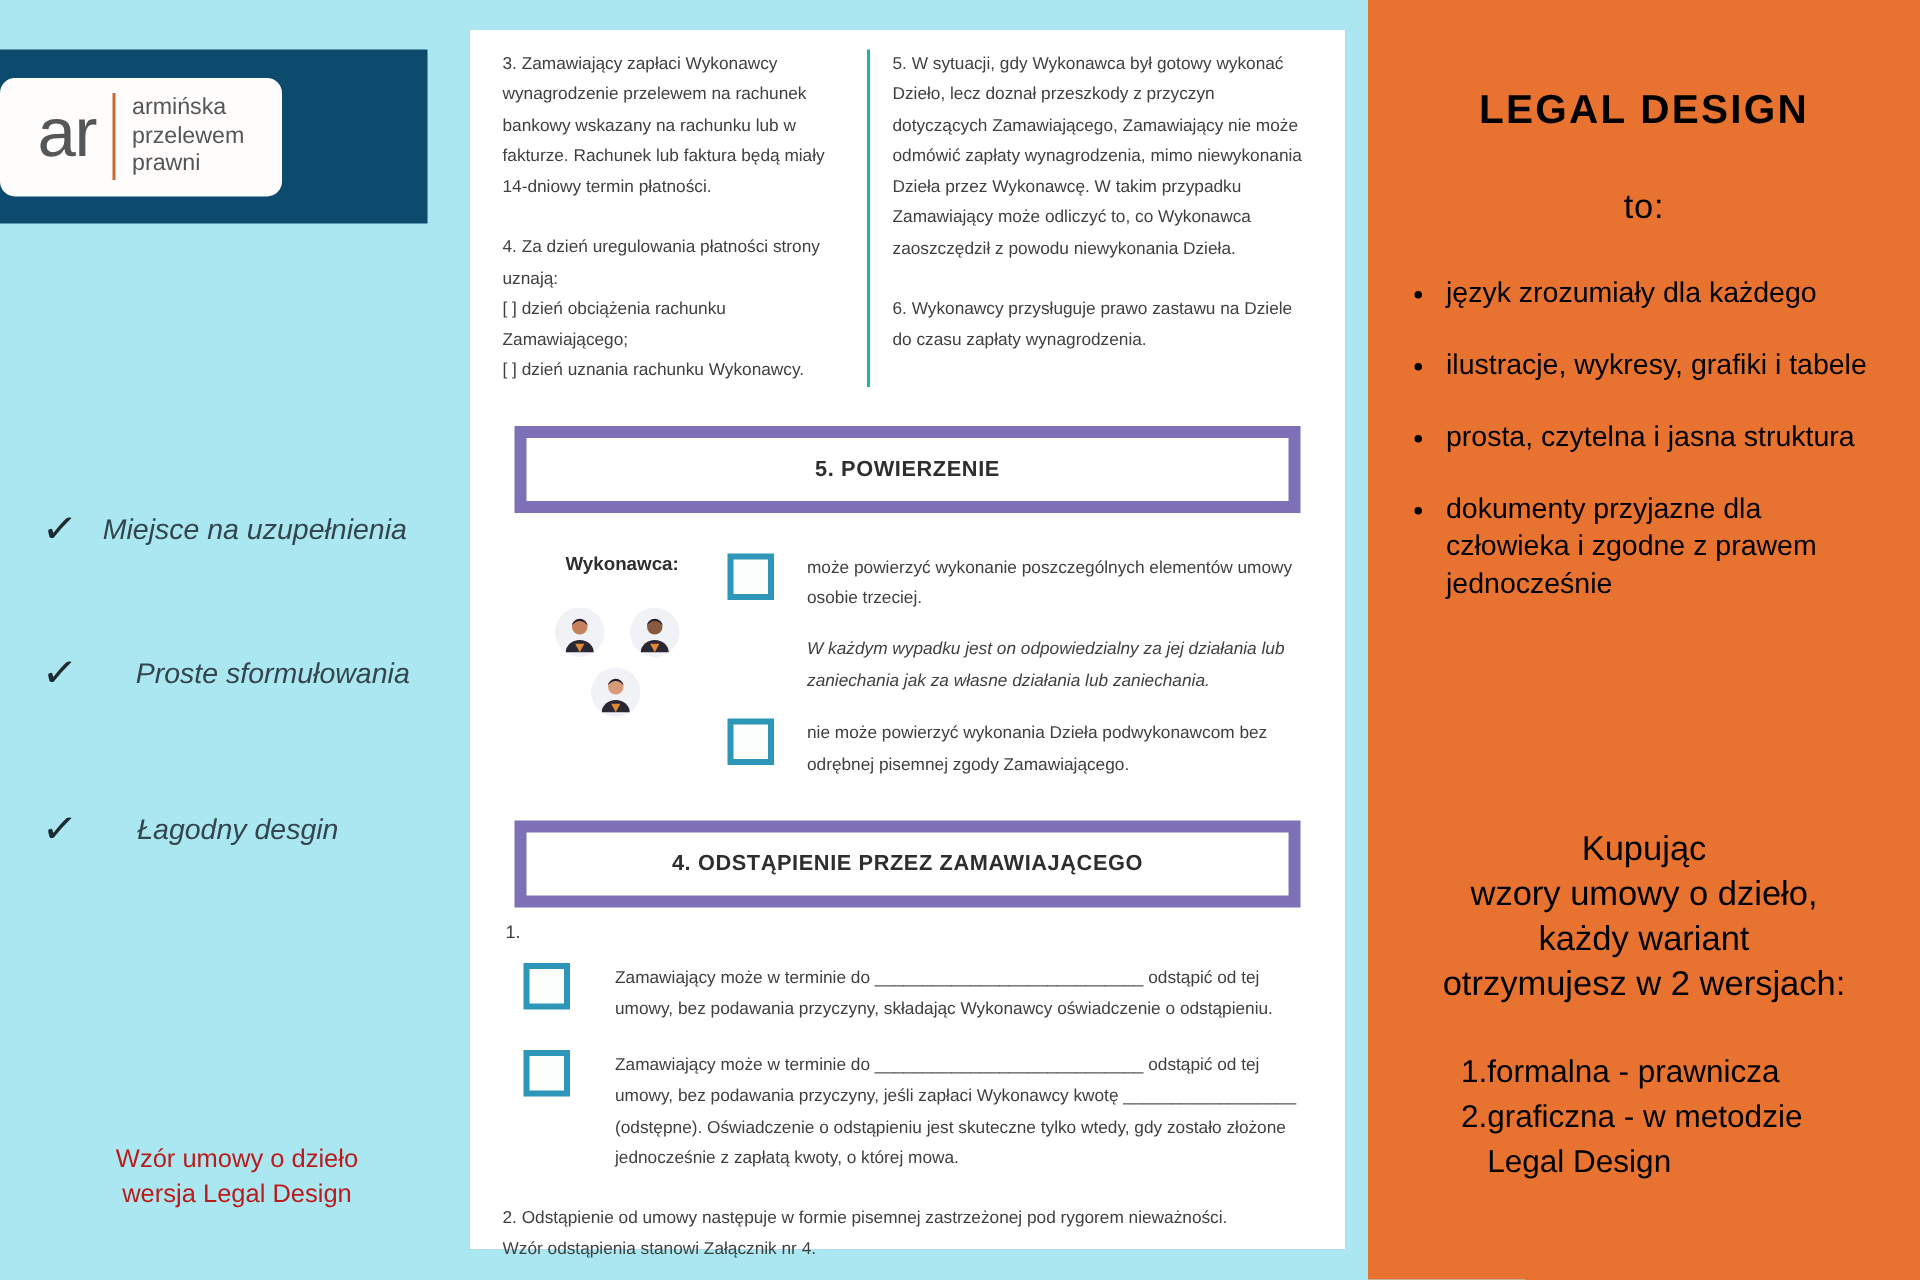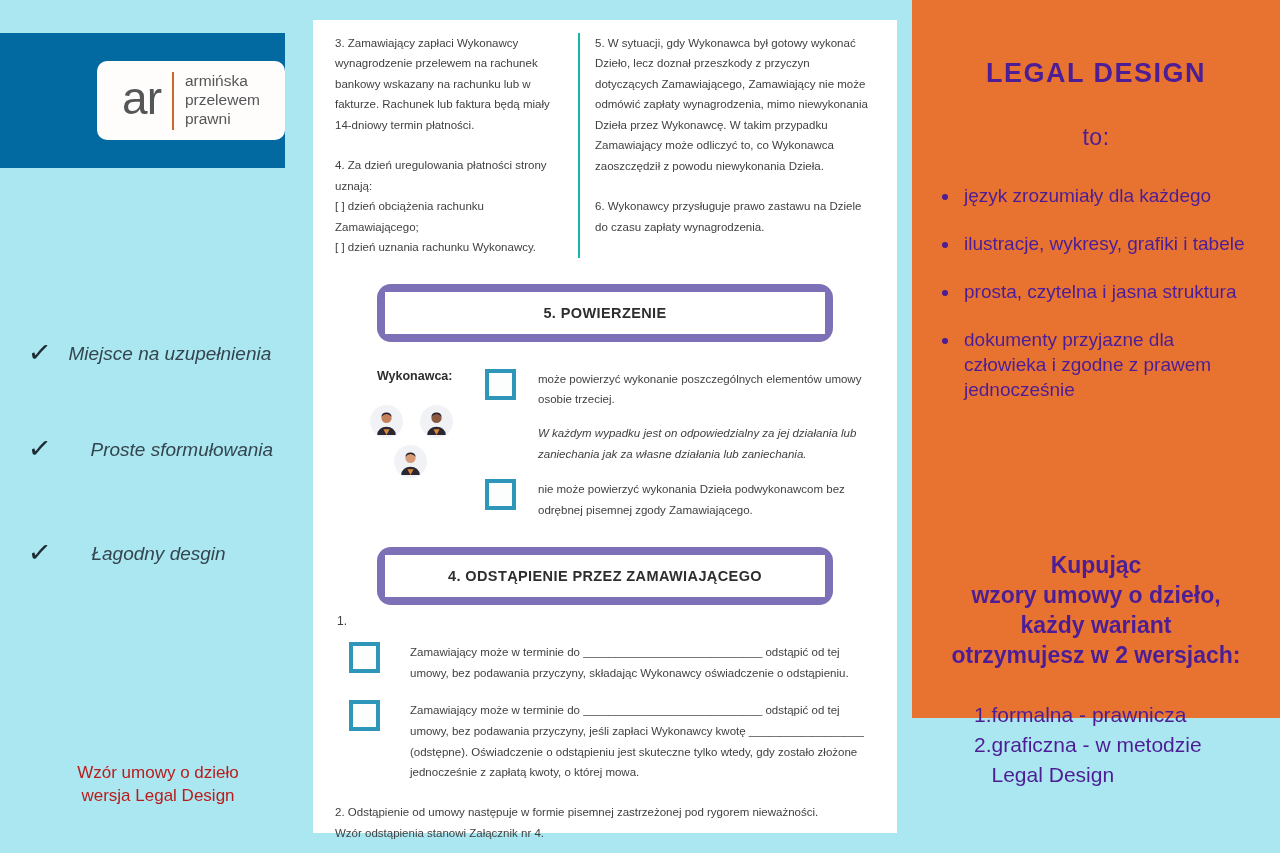--- a/index.html
+++ b/index.html
@@ -43,8 +43,8 @@
 
   
   .logo-block {
-    position:absolute; left:0; top:33px; width:285px; height:135px;
-    background:#0369a1; display:flex; align-items:center; justify-content:flex-end;
+    position:absolute; left:0; top:33px; width:285px; height:116px;
+    background:#0c4a6e; display:flex; align-items:center; justify-content:flex-start;
   }
   .logo-card {
     background:#fffdfb; border-radius:10px; width:188px; height:79px;

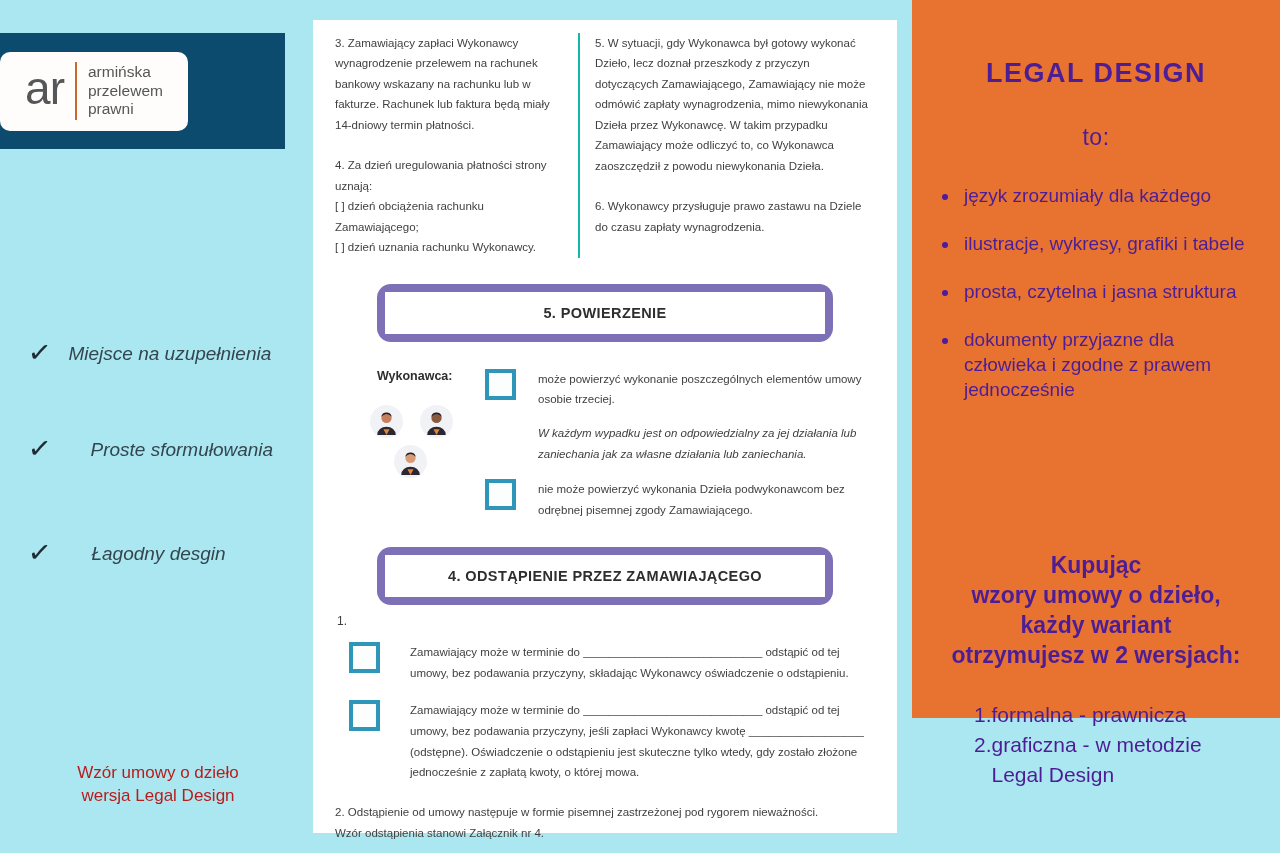--- a/index.html
+++ b/index.html
@@ -14,8 +14,8 @@
 
   
   .orange-panel {
-    position:absolute; top:0; right:0; width:368px; height:718px;
-    background:#e87331; color:#4c1d95;
+    position:absolute; top:0; right:0; width:368px; height:853px;
+    background:#e87331; color:#000000;
   }
   .panel-title {
     position:absolute; top:58px; left:0; width:100%;

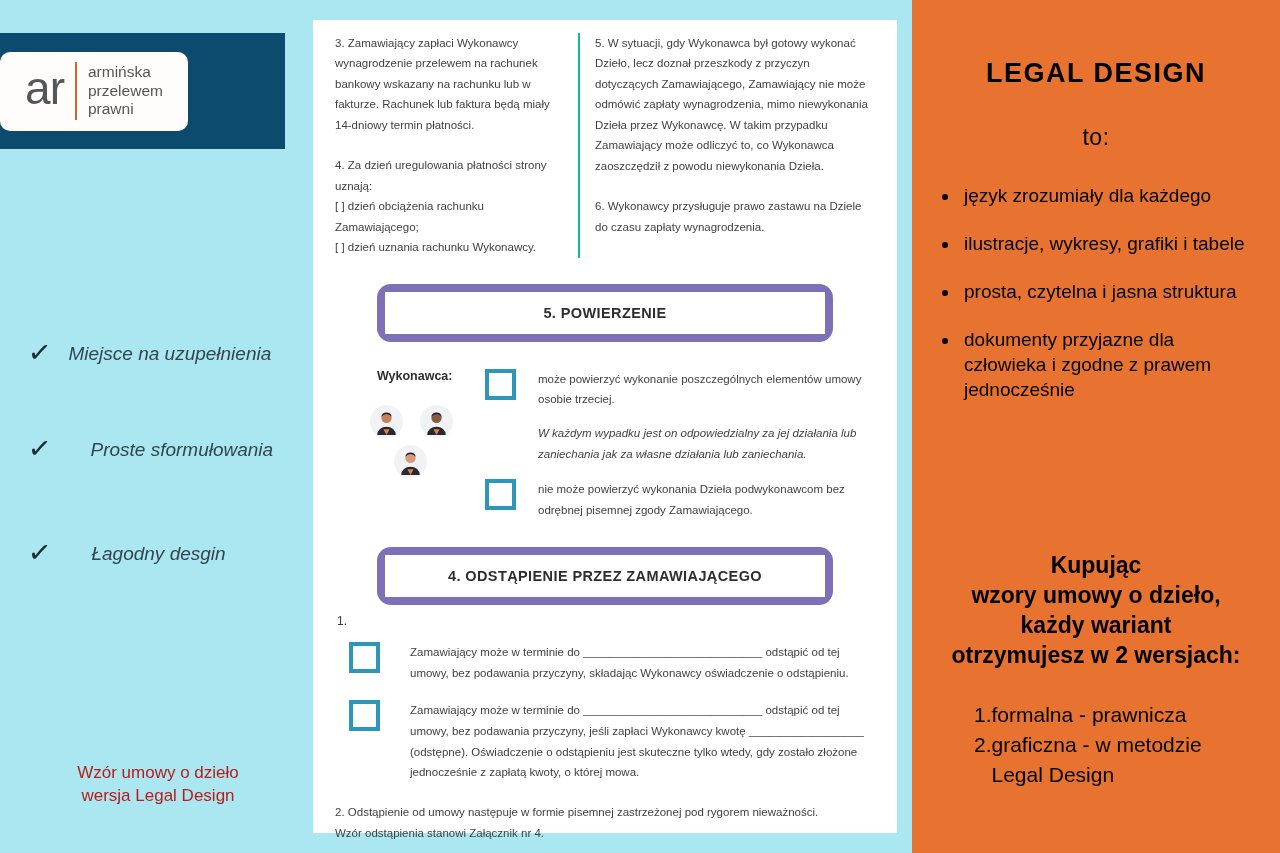--- a/index.html
+++ b/index.html
@@ -88,7 +88,7 @@
   .para { margin-bottom:0; }
   .para-gap { margin-top:20px; }
 
-  .section-header { background:#7d70b6; padding:8px; width:456px; margin:0 auto;border-radius:14px; }
+  .section-header { background:#7d70b6; padding:8px; width:524px; margin:0 auto; }
   .section-header-inner {
     background:#ffffff; text-align:center; font-weight:bold; font-size:14.5px;
     color:#2e2e2e; padding:13px 6px; letter-spacing:0.4px;

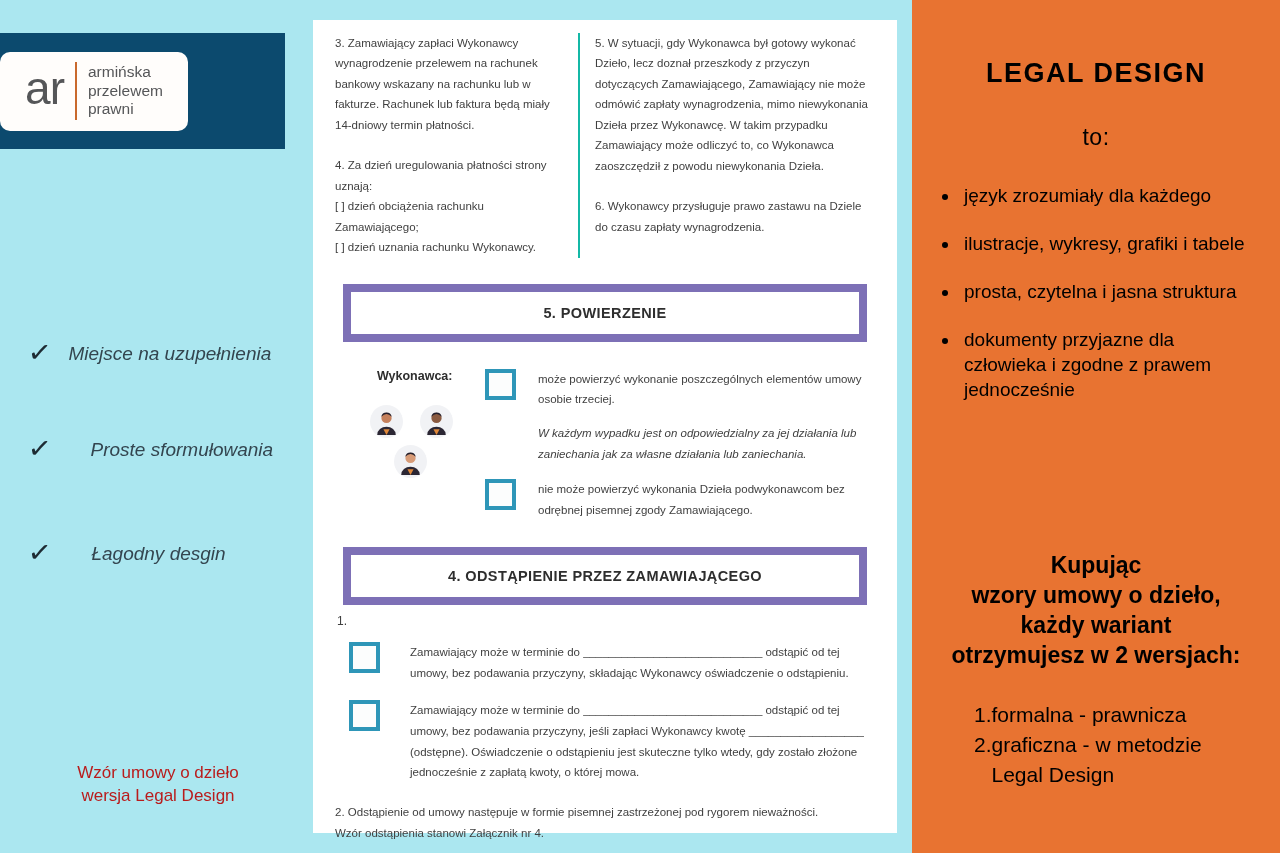--- a/index.html
+++ b/index.html
@@ -32,7 +32,7 @@
   .panel-bullets li { margin-bottom:23px; padding-left:4px; }
   .offer-heading {
     position:absolute; top:551px; left:0; width:100%;
-    text-align:center; font-weight:bold; font-size:23px; line-height:1.3;
+    text-align:center; font-weight:normal; font-size:23px; line-height:1.3;
   }
   .versions {
     position:absolute; top:700px; left:62px; width:268px;

